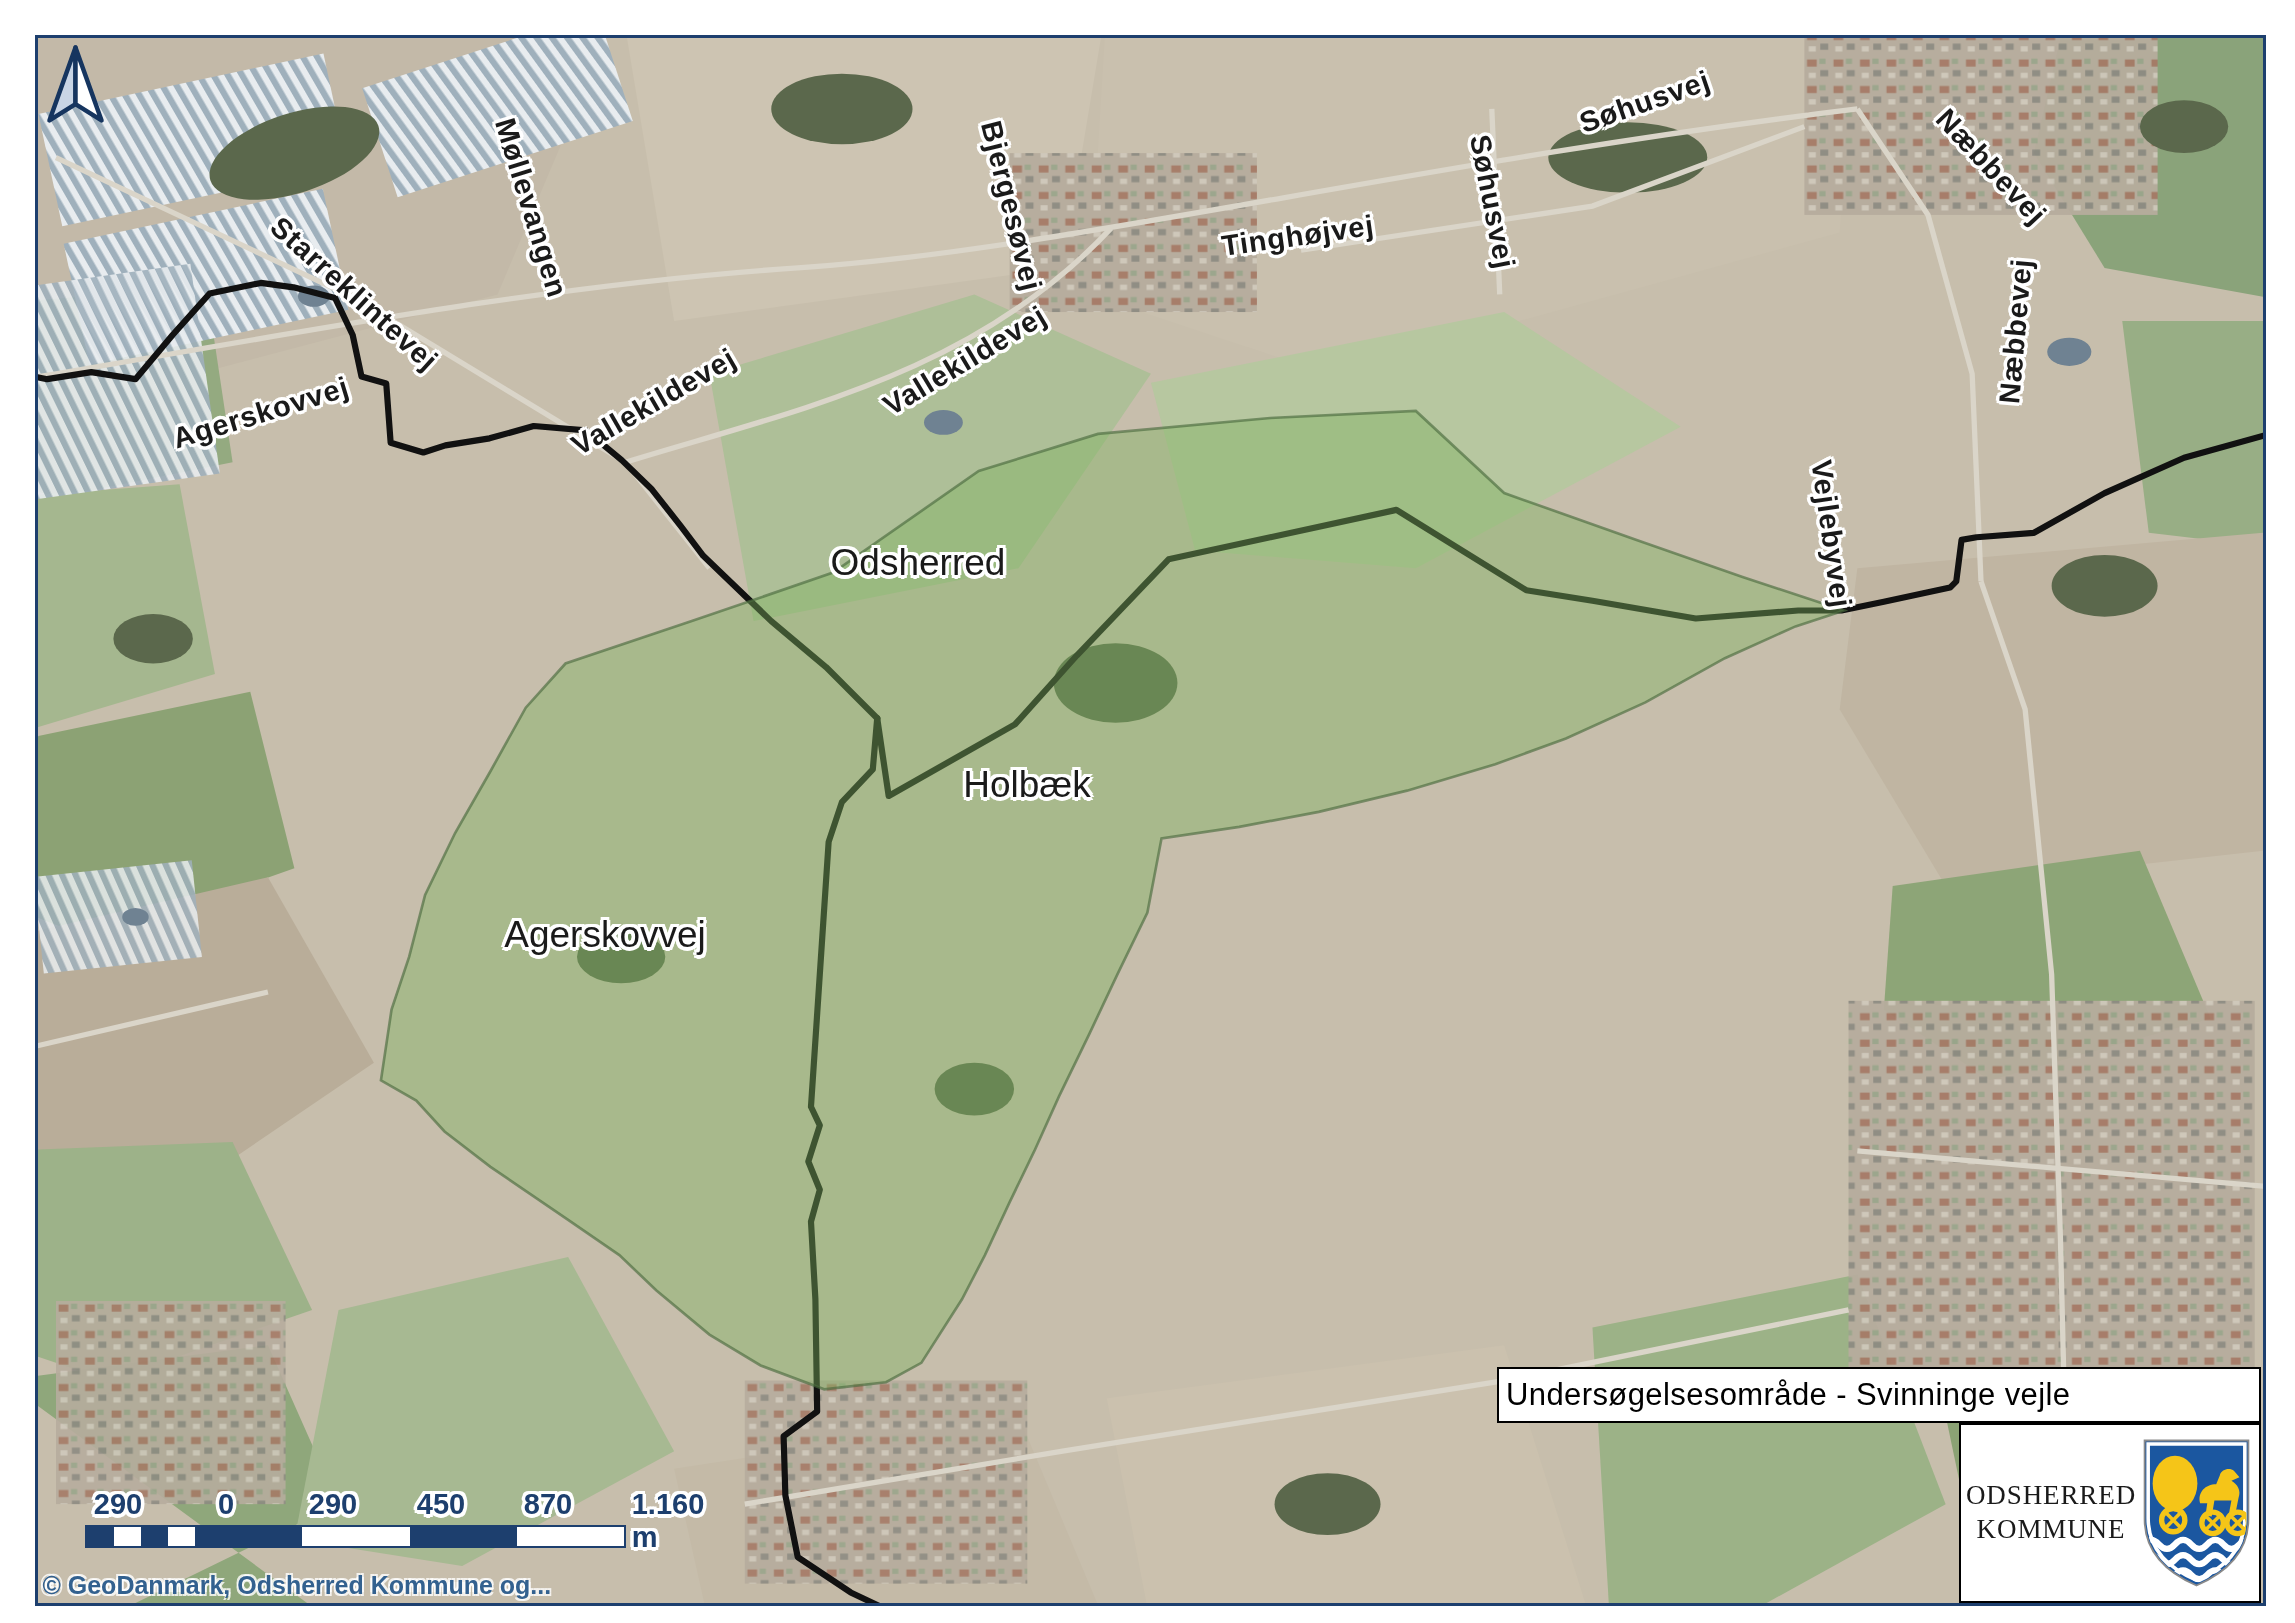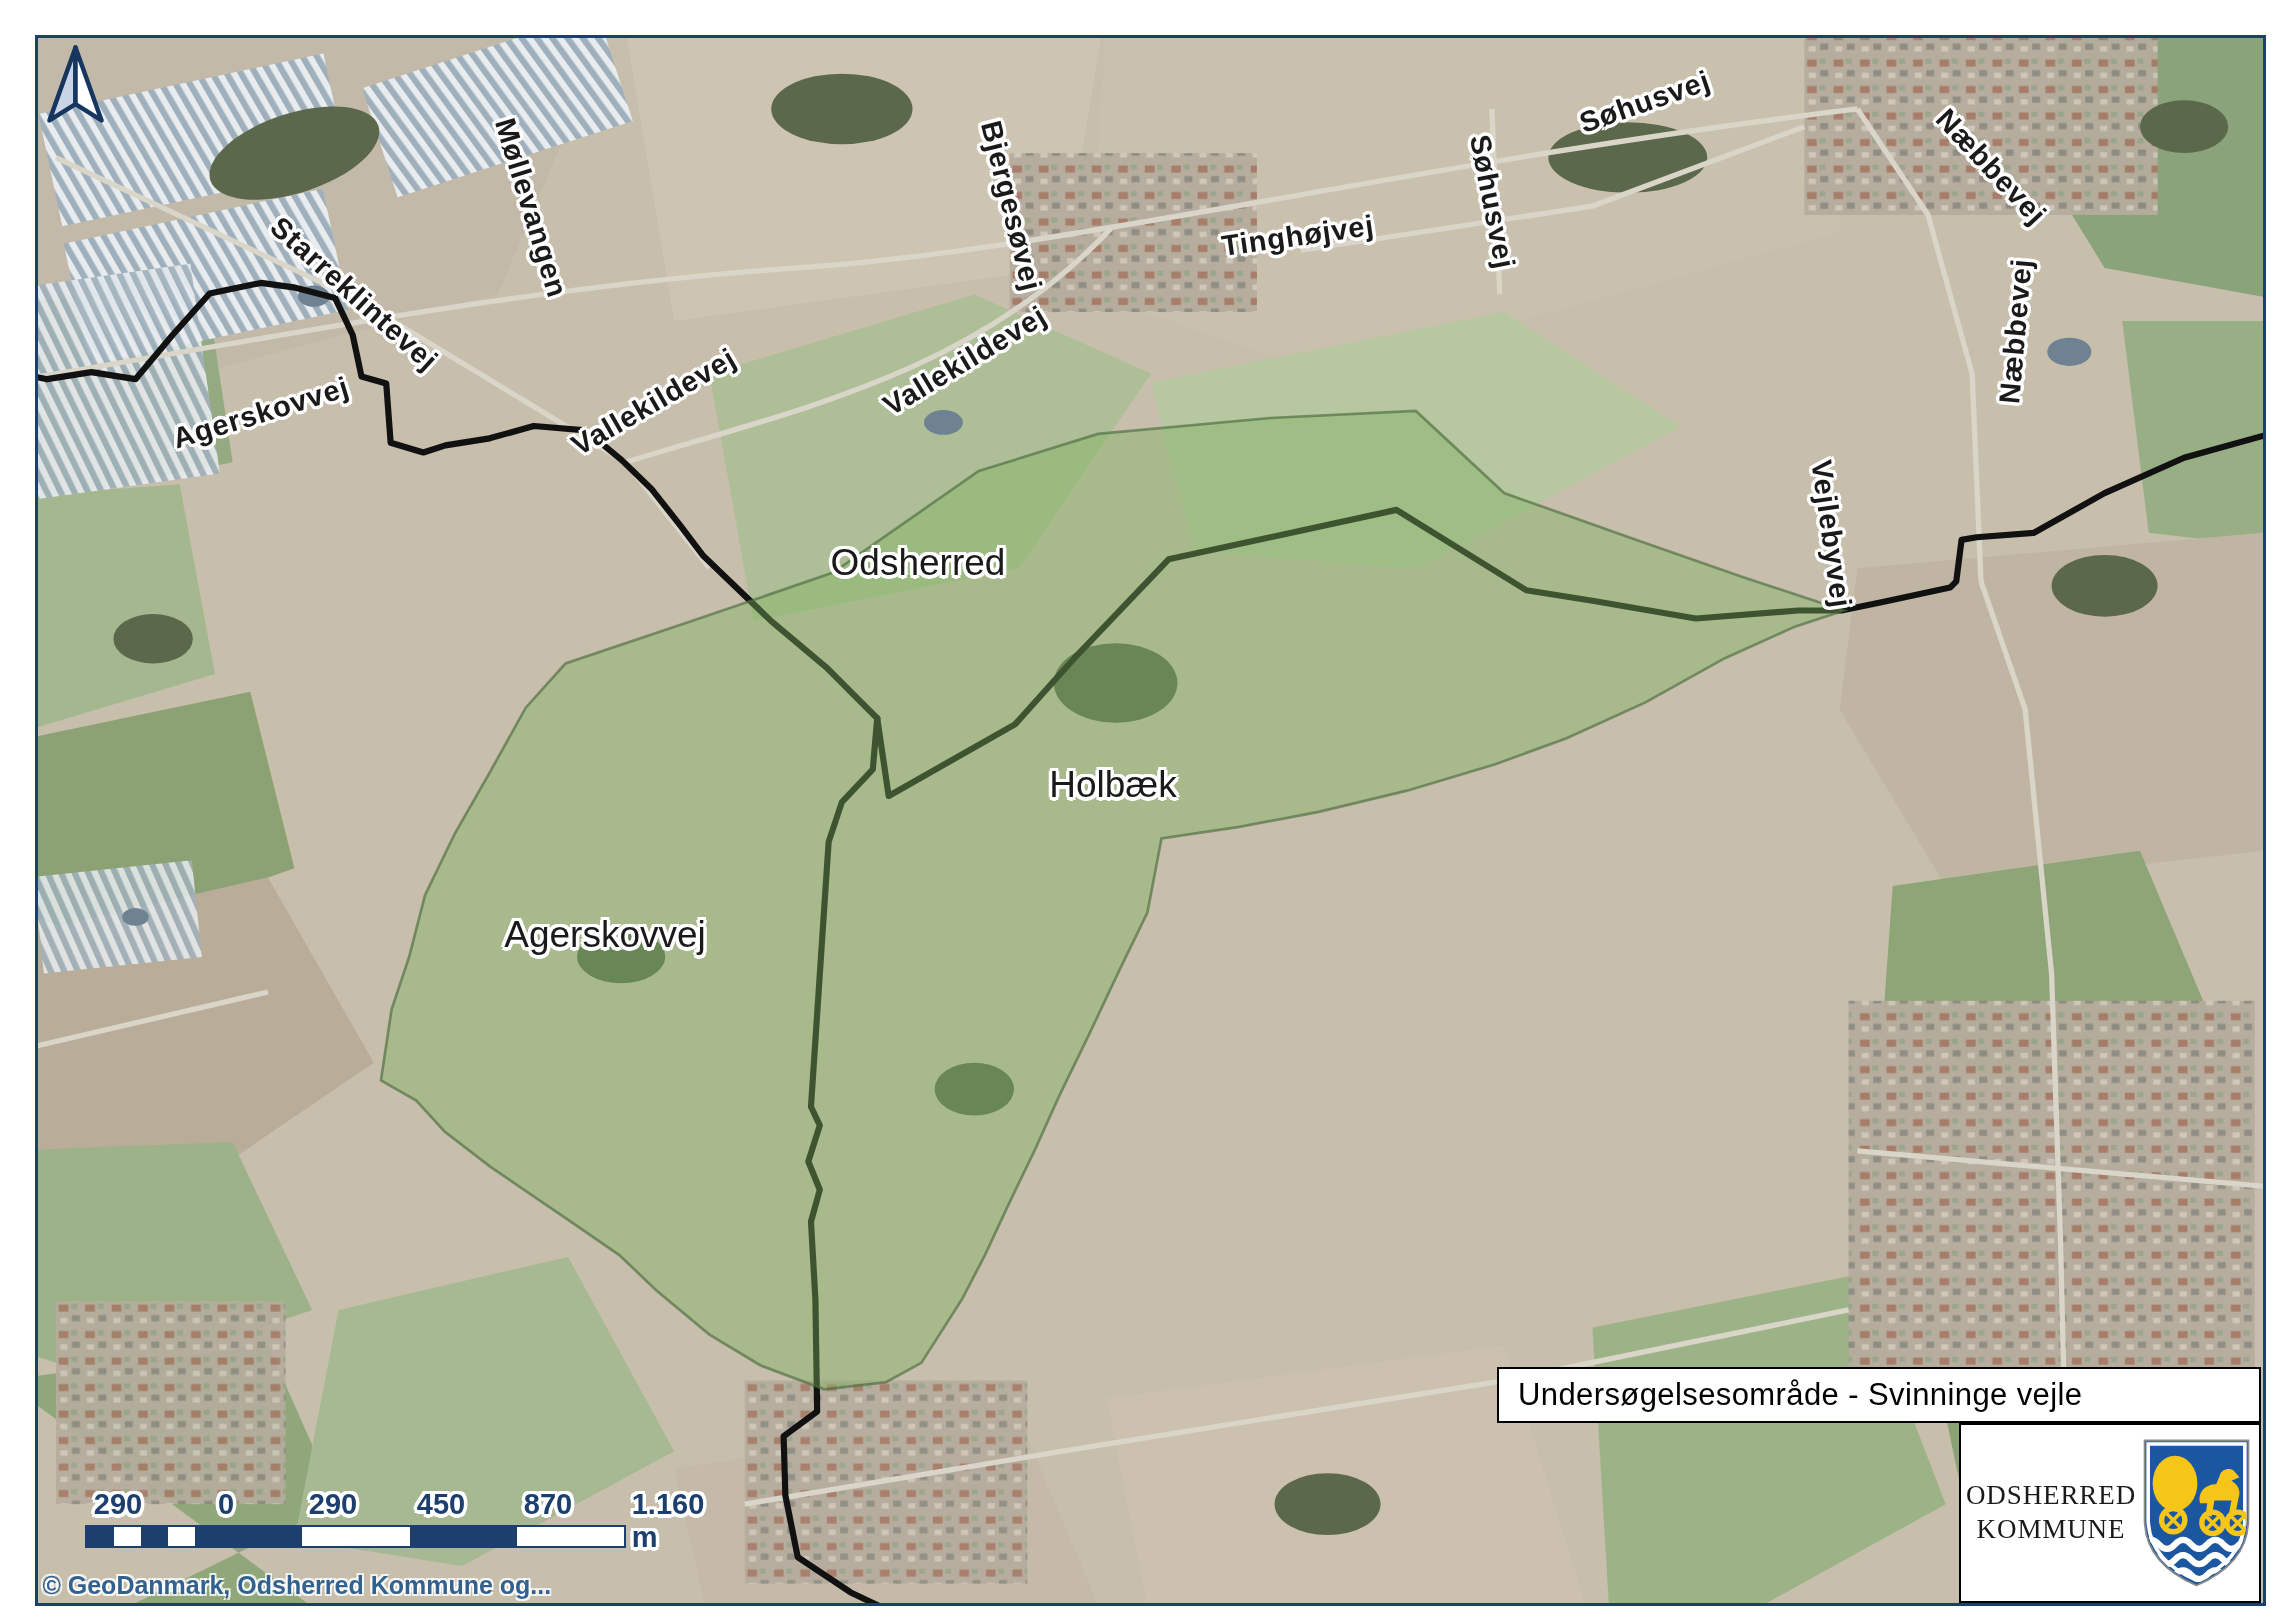--- a/index.html
+++ b/index.html
@@ -166,7 +166,7 @@
     <div class="maplabel road" style="left:1793px;top:496px;transform:translate(-50%,-50%) rotate(82deg)">Vejlebyvej</div>
 
     <div class="maplabel muni" style="left:880px;top:525px;transform:translate(-50%,-50%)">Odsherred</div>
-    <div class="maplabel muni" style="left:1075px;top:747px;transform:translate(-50%,-50%)">Holbæk</div>
+    <div class="maplabel muni" style="left:989px;top:747px;transform:translate(-50%,-50%)">Holbæk</div>
     <div class="maplabel muni" style="left:567px;top:897px;transform:translate(-50%,-50%)">Agerskovvej</div>
 
     <div class="scalebar">

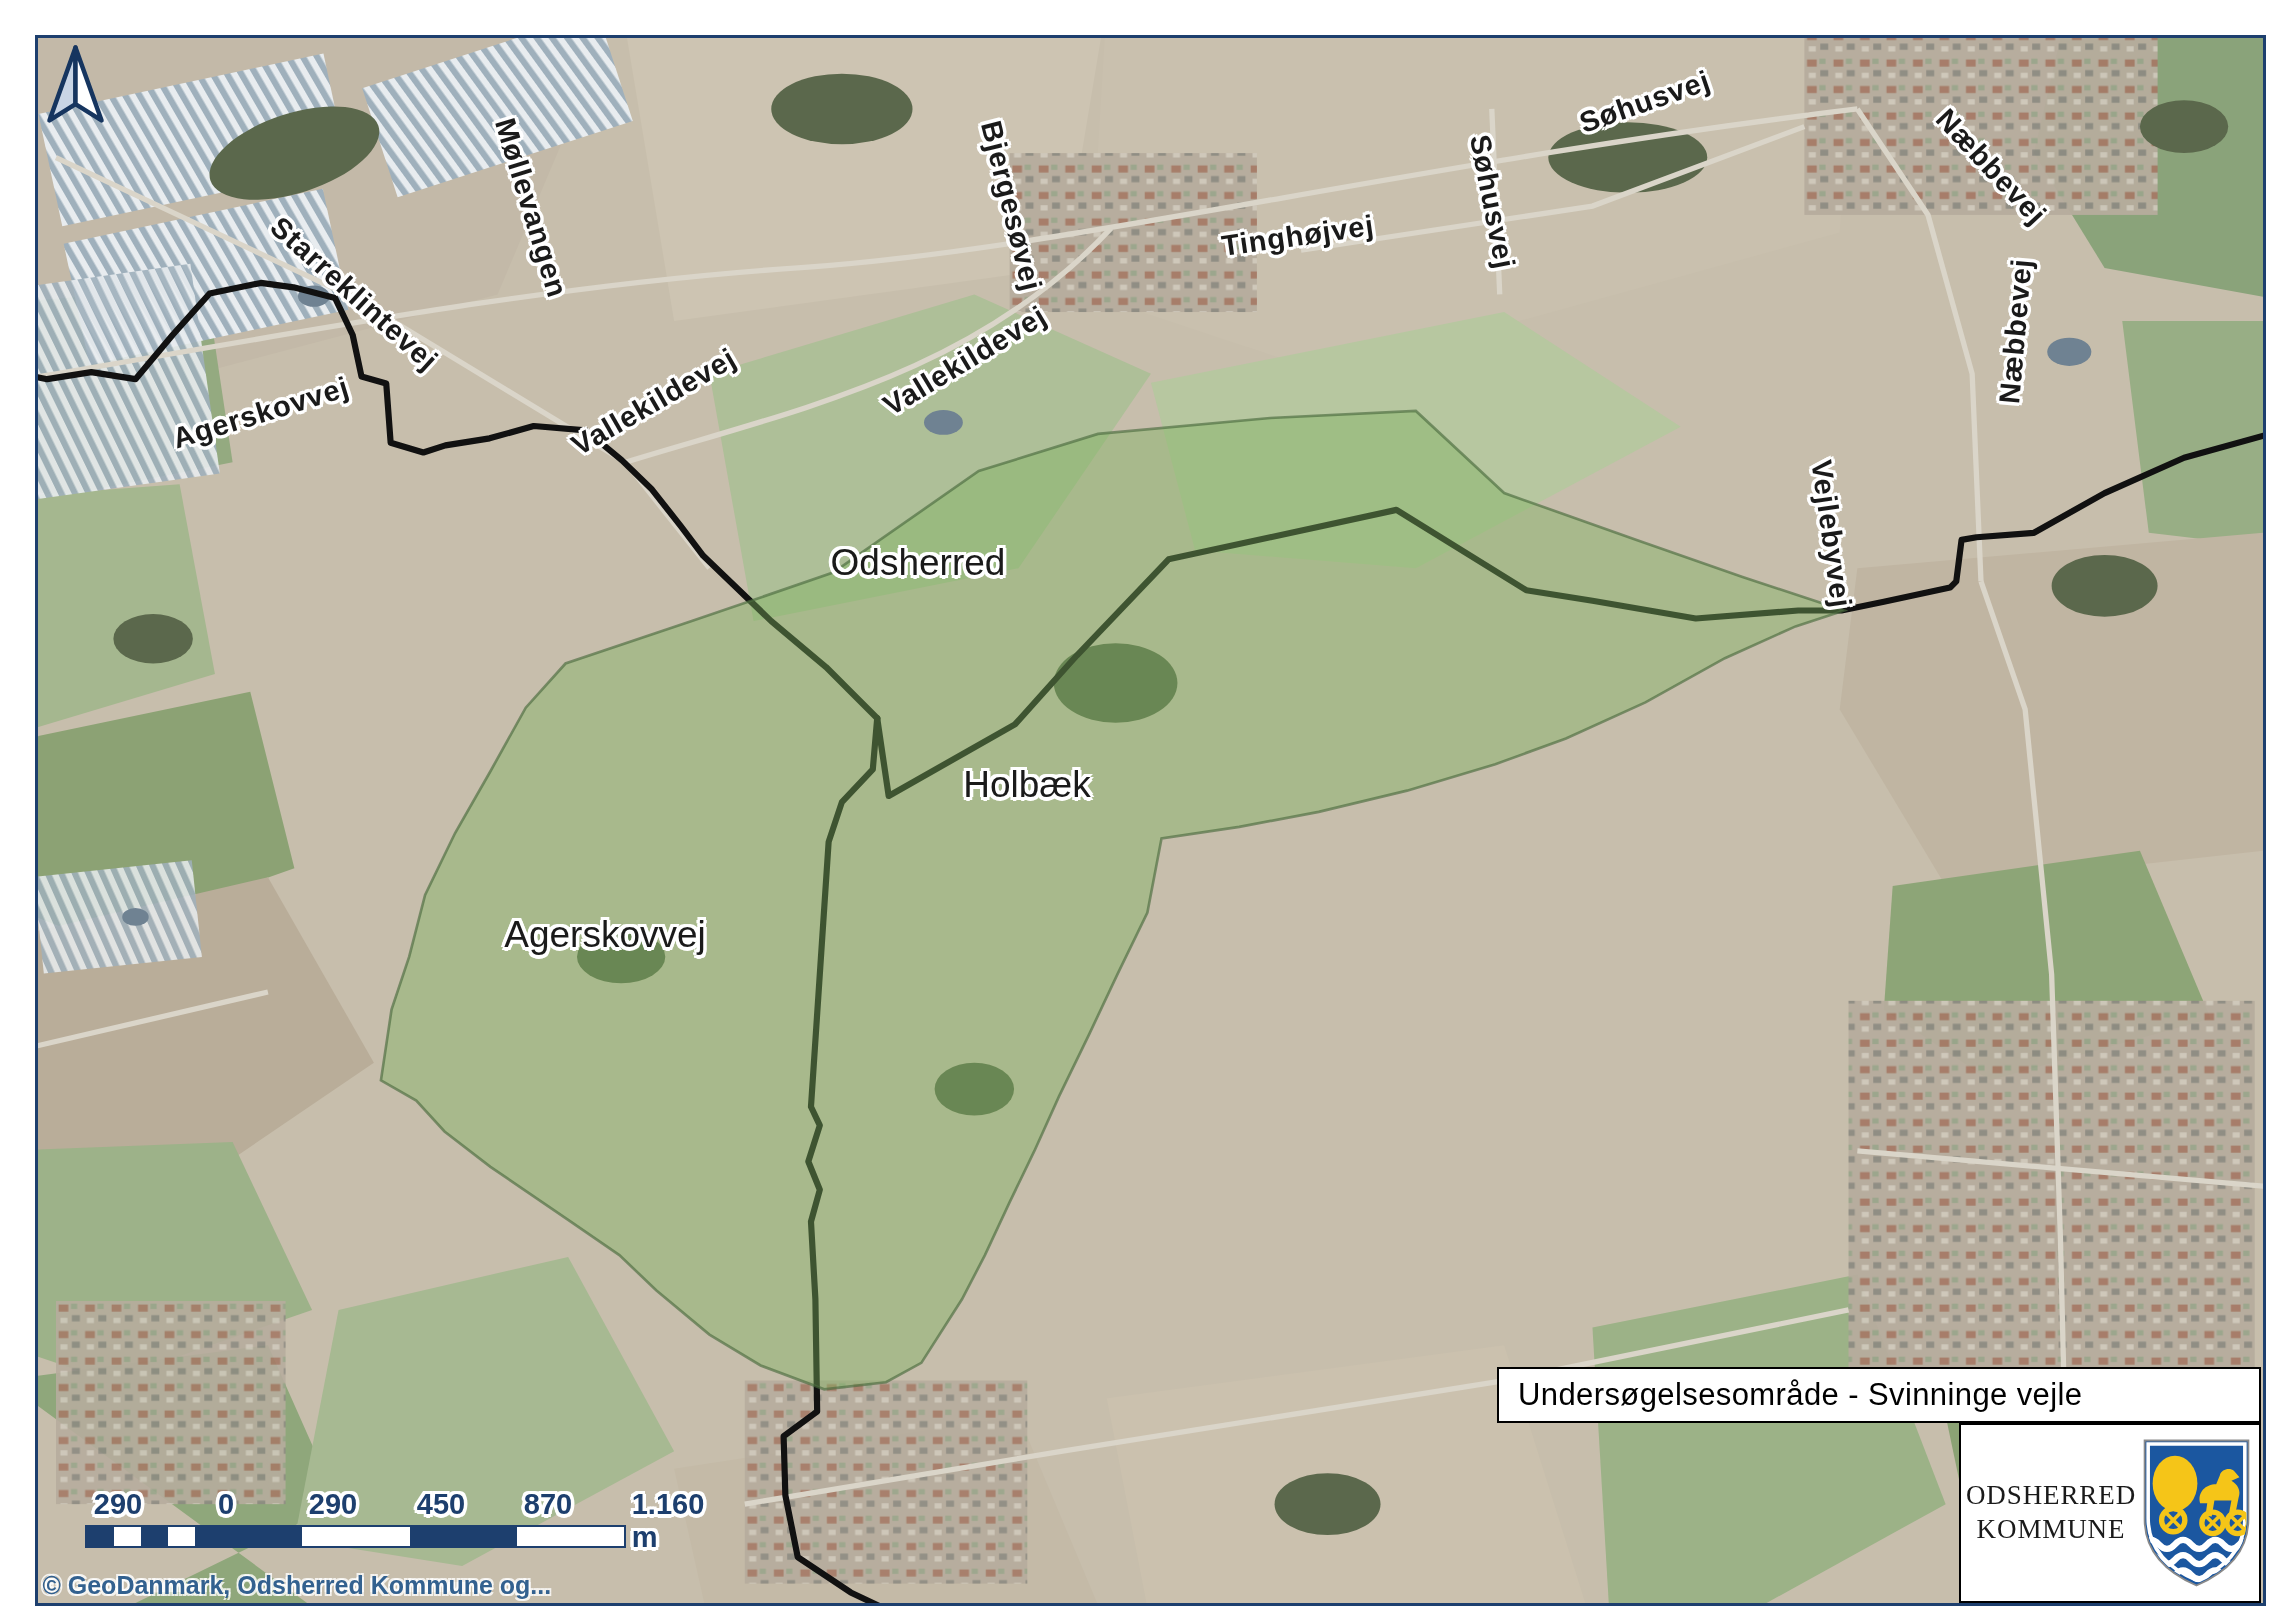--- a/index.html
+++ b/index.html
@@ -30,7 +30,7 @@
      text-shadow:-1.8px -1.8px 0 rgba(255,255,255,.8),1.8px 1.8px 0 rgba(255,255,255,.8),-1.8px 1.8px 0 rgba(255,255,255,.8),1.8px -1.8px 0 rgba(255,255,255,.8);font-weight:bold;}
 
   .titlebox{position:absolute;left:1459px;top:1329px;width:764px;height:56px;background:#fff;
-     border:2.6px solid #000;box-sizing:border-box;display:flex;align-items:center;padding-left:19px;}
+     border:2.6px solid #000;box-sizing:border-box;display:flex;align-items:center;padding-left:7px;}
   .titlebox .t{font-size:31px;font-weight:500;color:#000;letter-spacing:0.4px;}
 
   .logobox{position:absolute;left:1921px;top:1385px;width:302px;height:180px;background:#fff;

